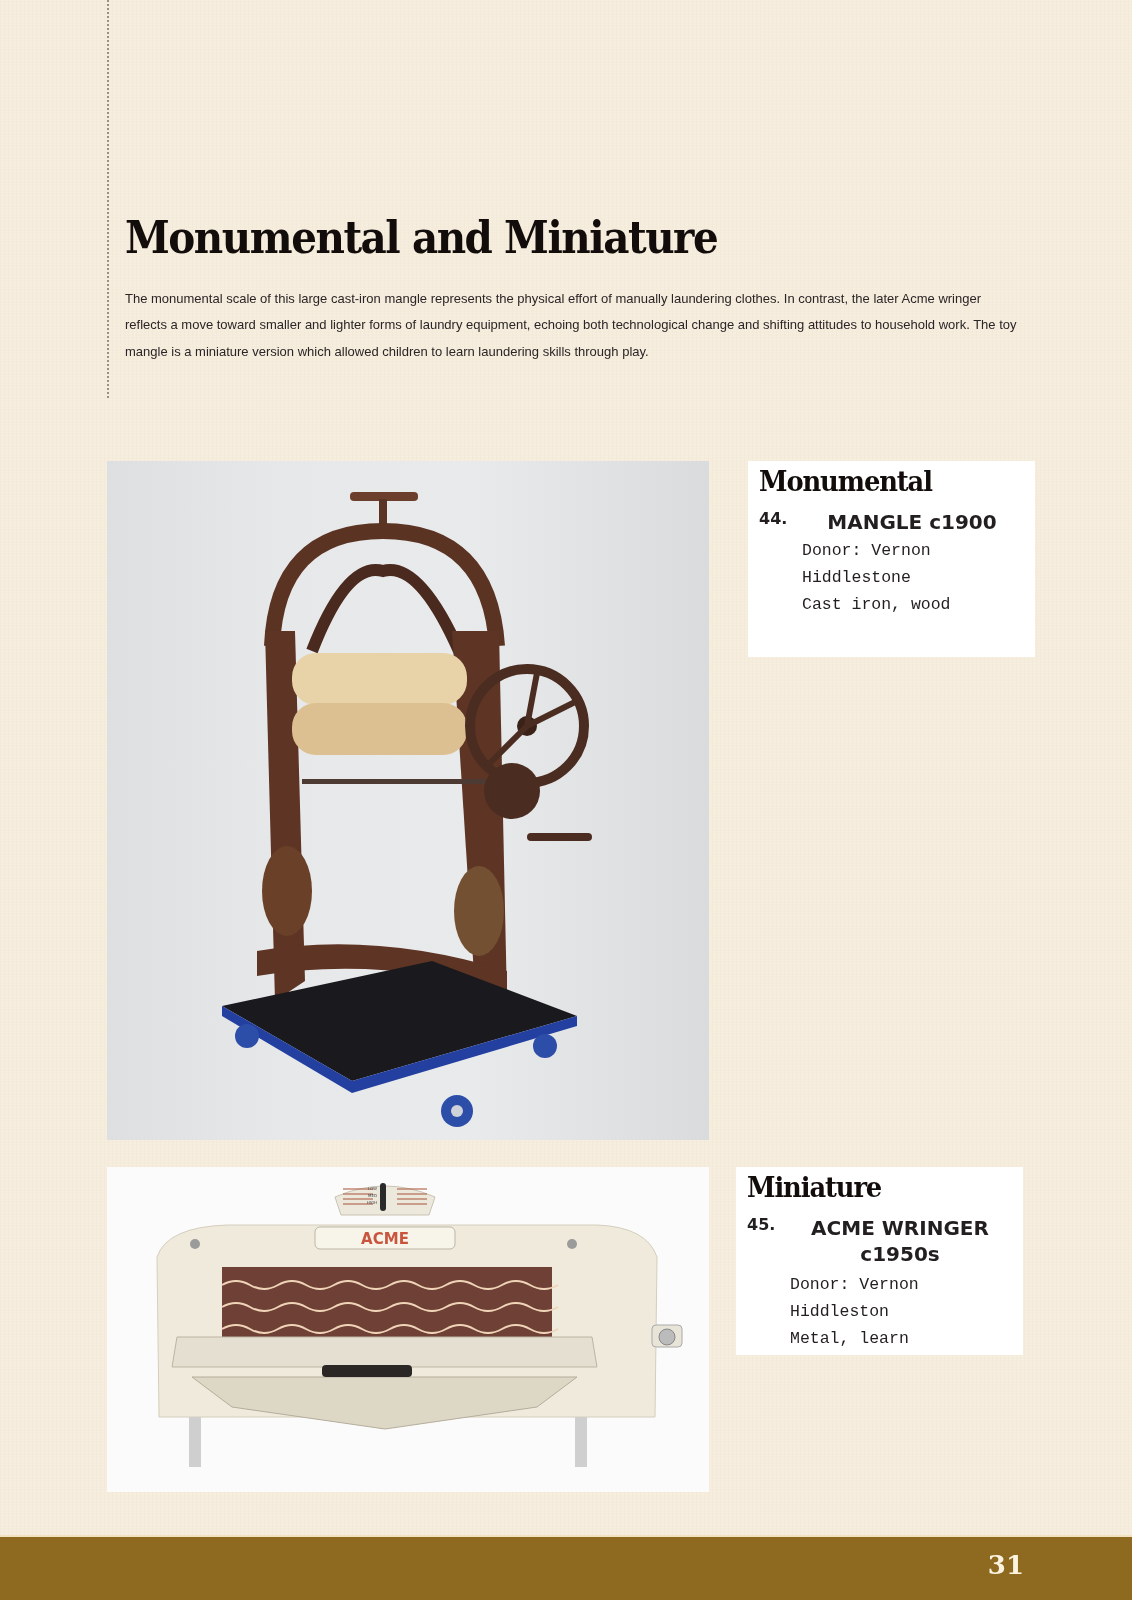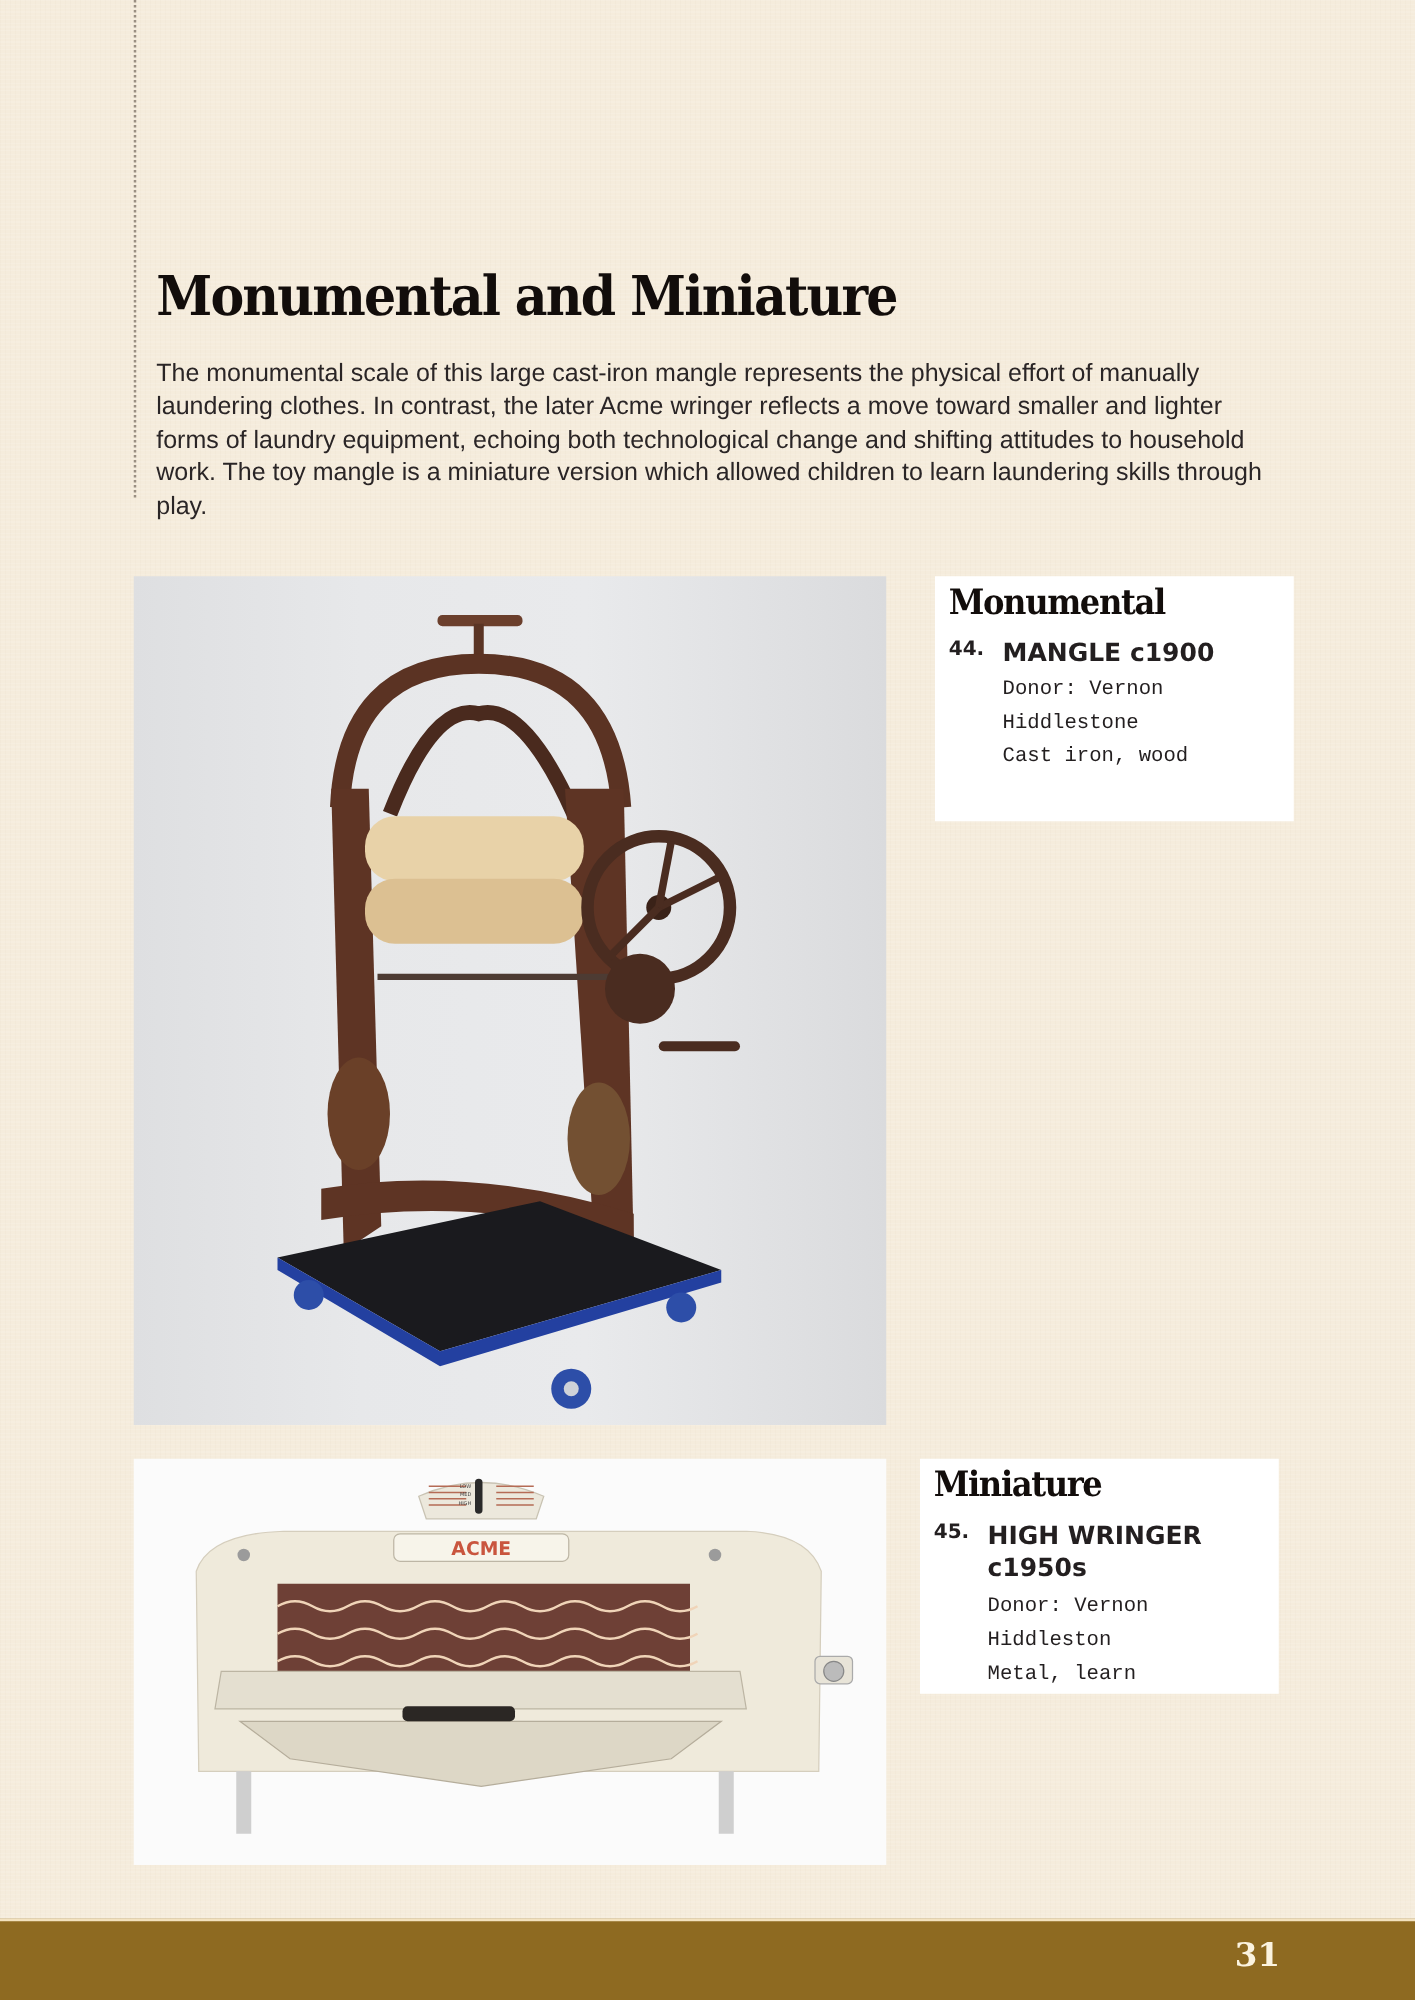--- a/index.html
+++ b/index.html
@@ -24,7 +24,7 @@
   }
   .intro {
     position:absolute; left:125px; top:286px; width:900px; margin:0;
-    font-family:"Liberation Sans", sans-serif; font-size:20px; line-height:26.4px;
+    font-family:"Liberation Sans", sans-serif; font-size:13px; line-height:26.4px;
     color:#2a2526;
   }
   .photo {

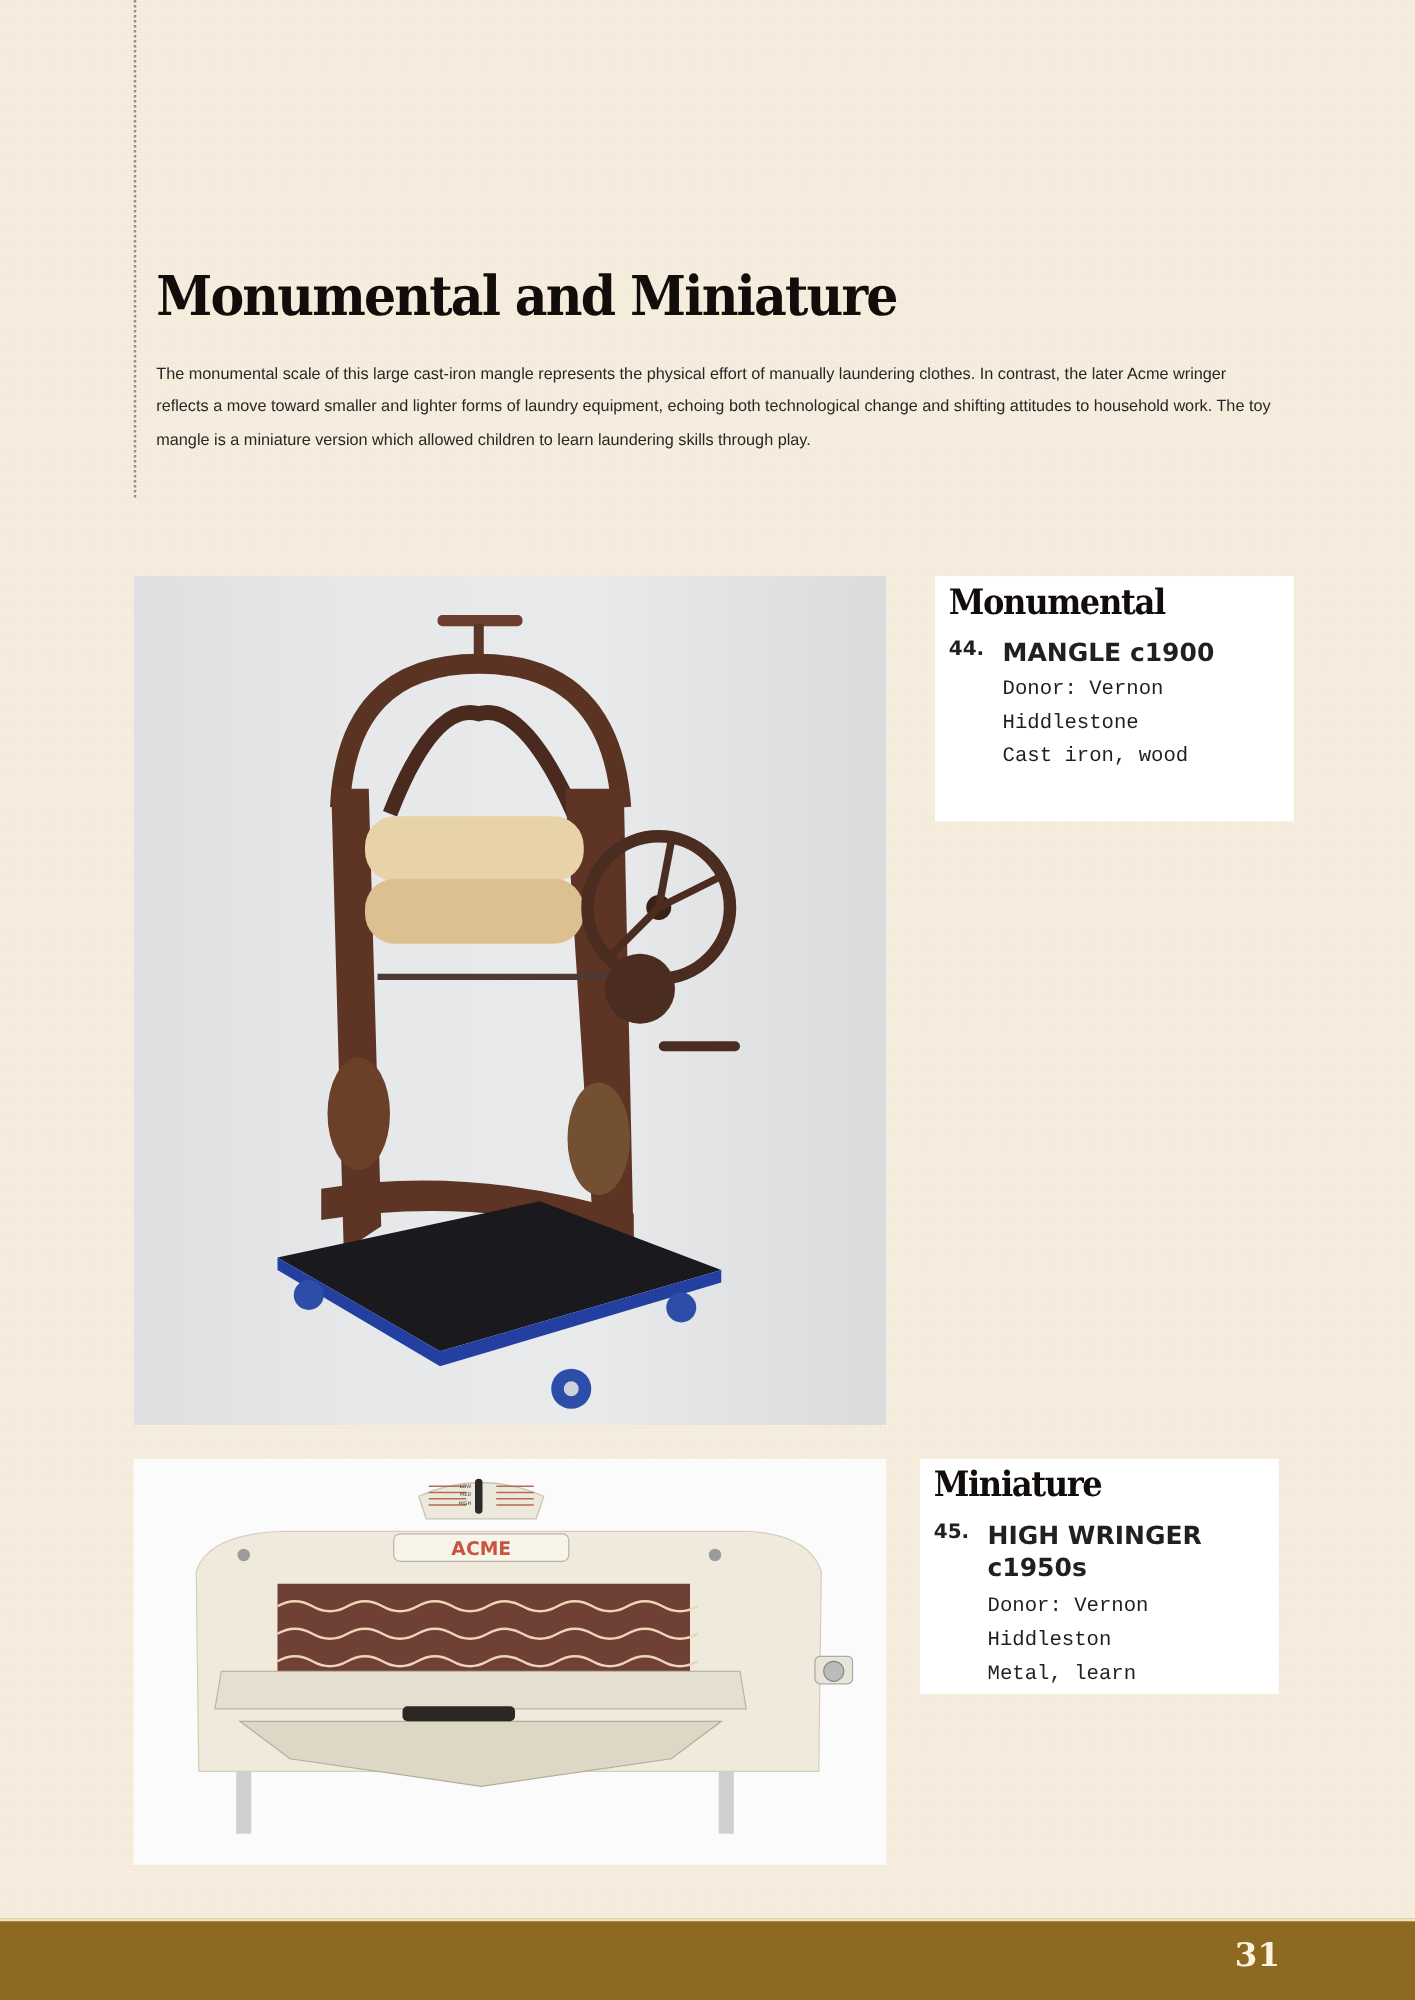--- a/index.html
+++ b/index.html
@@ -54,7 +54,7 @@
   }
   .item-title {
     position:absolute; left:54px; width:220px;
-    font-family:"DejaVu Sans", sans-serif; font-weight:bold; font-size:20px; line-height:26px; color:#231f20;
+    font-family:"DejaVu Sans", sans-serif; font-weight:bold; font-size:20px; line-height:26px; color:#231f20;text-align:center;
   }
   .item-meta {
     position:absolute; left:54px; width:220px;

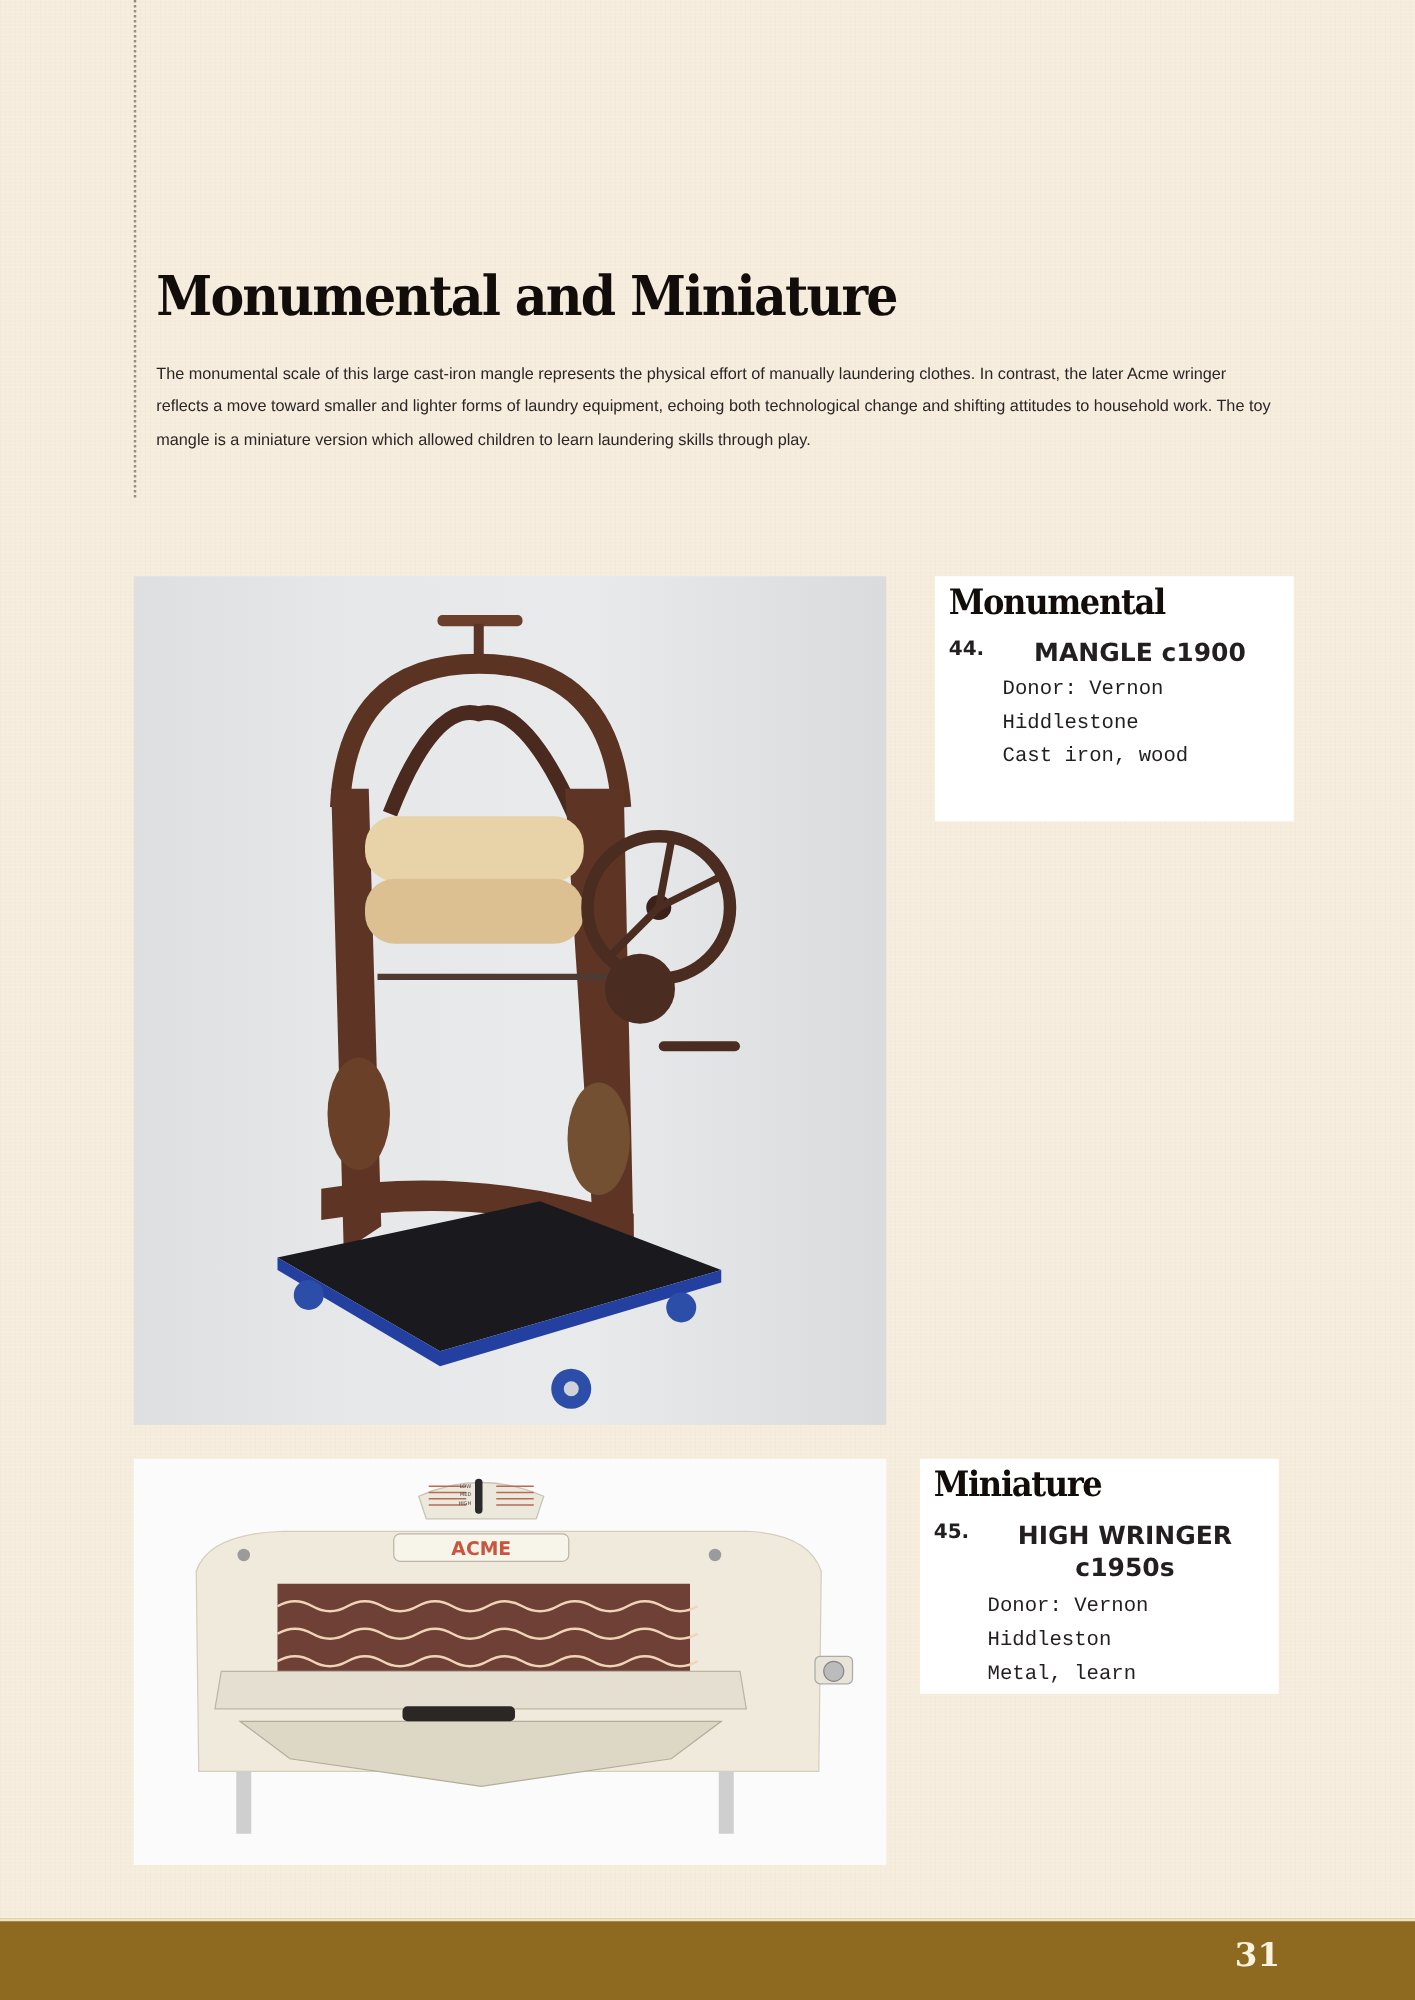--- a/index.html
+++ b/index.html
@@ -176,7 +176,7 @@
   <h2 class="card-heading">Miniature</h2>
   <span class="item-num" style="top:48px;">45.</span>
   <div class="item-title" style="top:48px;">
-    <div>HIGH WRINGER</div>
+    <div>ACME WRINGER</div>
     <div>c1950s</div>
   </div>
   <div class="item-meta" style="top:104px;">

